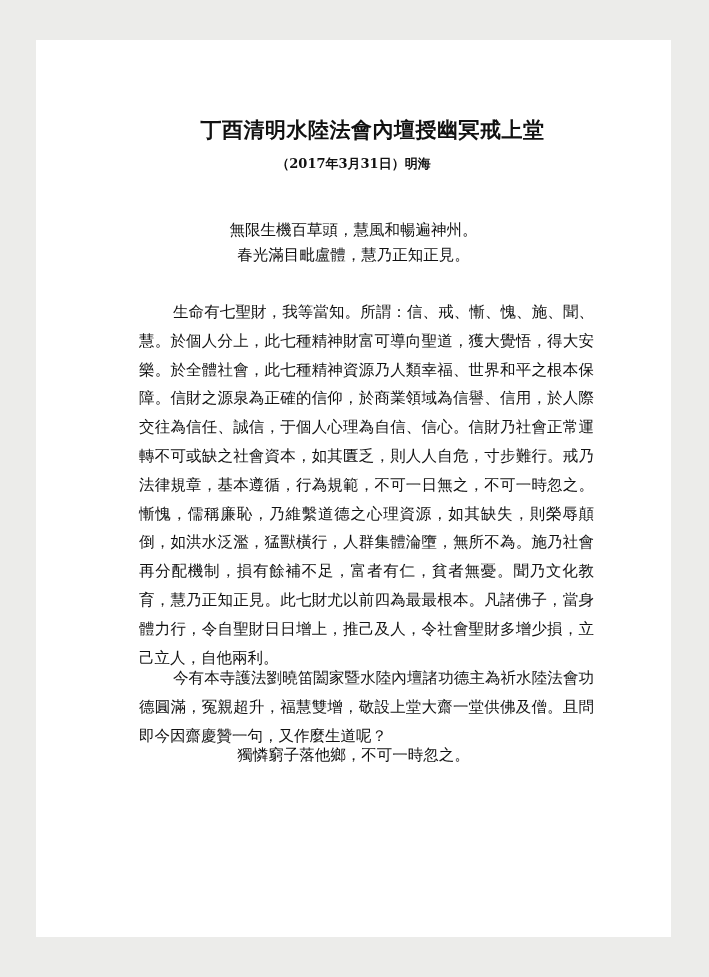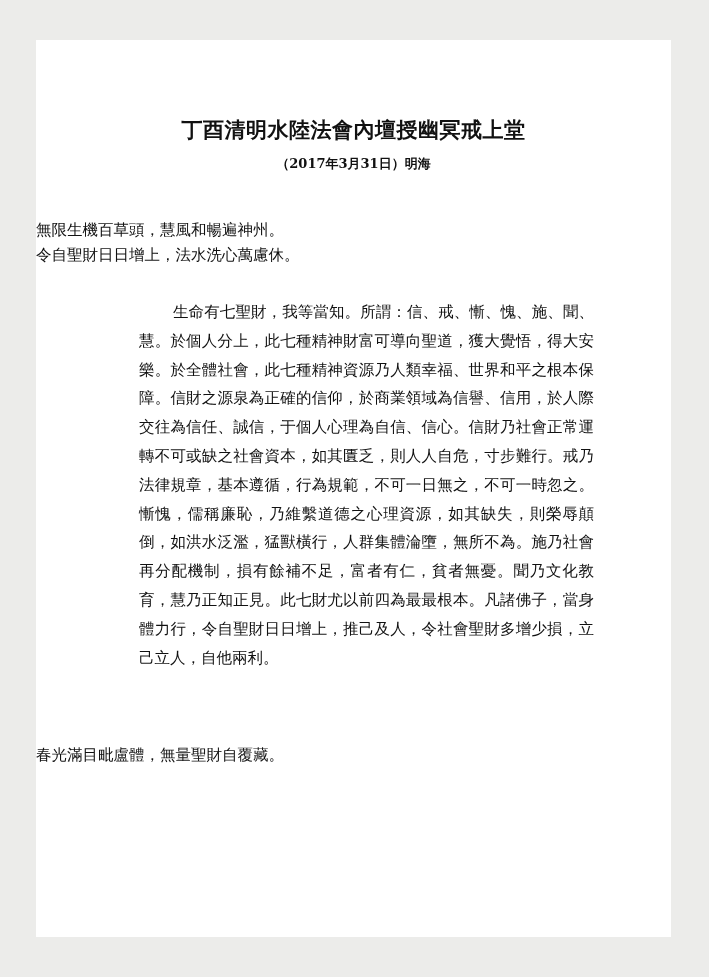--- a/index.html
+++ b/index.html
@@ -33,6 +33,7 @@
       font-weight: bold;
       letter-spacing: 0.5px;
       margin: 0;
+      padding-left: 19px;
     }
     .subtitle {
       position: absolute;

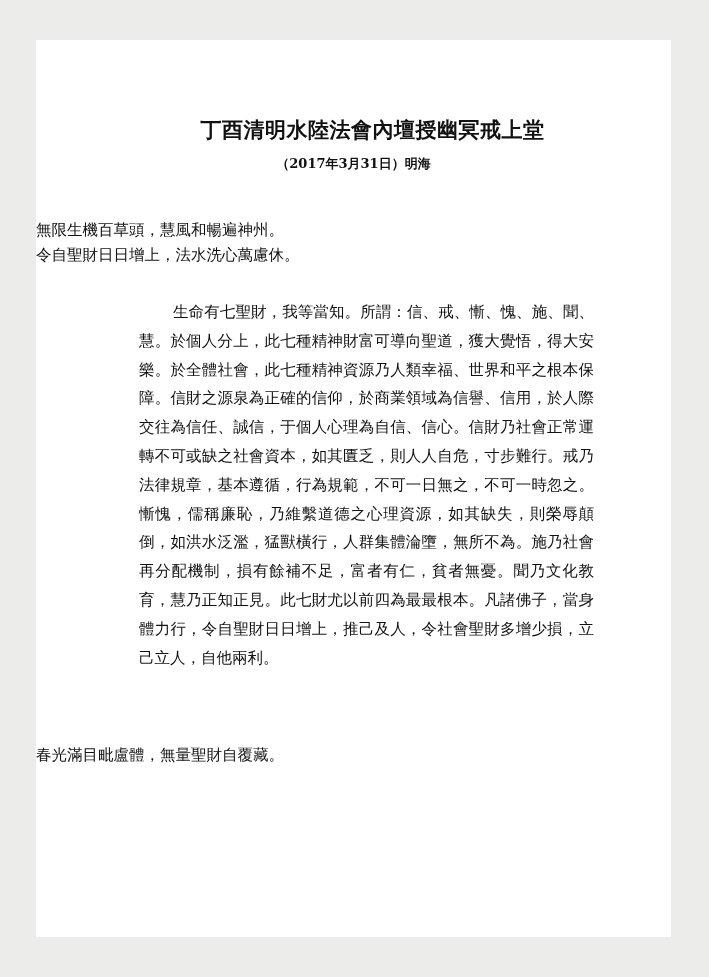--- a/index.html
+++ b/index.html
@@ -50,7 +50,7 @@
       position: absolute;
       left: 0;
       width: 100%;
-      text-align: left;
+      text-align: center;
       font-size: 15.5px;
       line-height: 25px;
     }

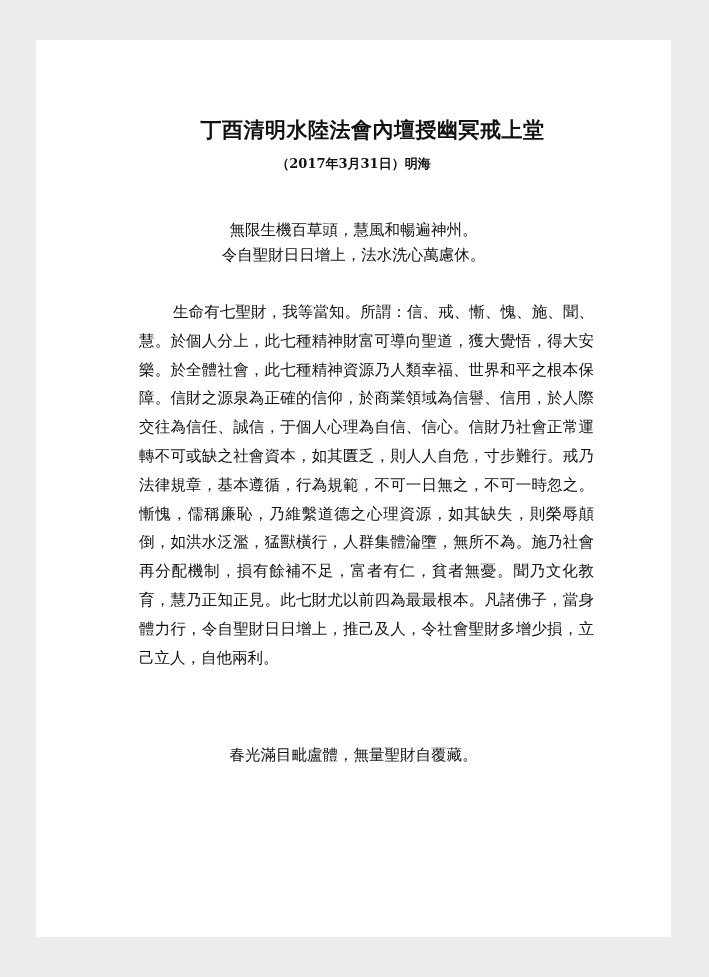--- a/index.html
+++ b/index.html
@@ -83,7 +83,7 @@
 
   <div class="verse verse-top">
     <span class="line">無限生機百草頭，慧風和暢遍神州。</span>
-    <span class="line">令自聖財日日增上，法水洗心萬慮休。</span>
+    <span class="line">春光滿目毗盧體，慧乃正知正見。</span>
   </div>
 
   <p class="body-text para-1">生命有七聖財，我等當知。所謂：信、戒、慚、愧、施、聞、慧。於個人分上，此七種精神財富可導向聖道，獲大覺悟，得大安樂。於全體社會，此七種精神資源乃人類幸福、世界和平之根本保障。信財之源泉為正確的信仰，於商業領域為信譽、信用，於人際交往為信任、誠信，于個人心理為自信、信心。信財乃社會正常運轉不可或缺之社會資本，如其匱乏，則人人自危，寸步難行。戒乃法律規章，基本遵循，行為規範，不可一日無之，不可一時忽之。慚愧，儒稱廉恥，乃維繫道德之心理資源，如其缺失，則榮辱顛倒，如洪水泛濫，猛獸橫行，人群集體淪墮，無所不為。施乃社會再分配機制，損有餘補不足，富者有仁，貧者無憂。聞乃文化教育，慧乃正知正見。此七財尤以前四為最最根本。凡諸佛子，當身體力行，令自聖財日日增上，推己及人，令社會聖財多增少損，立己立人，自他兩利。</p>

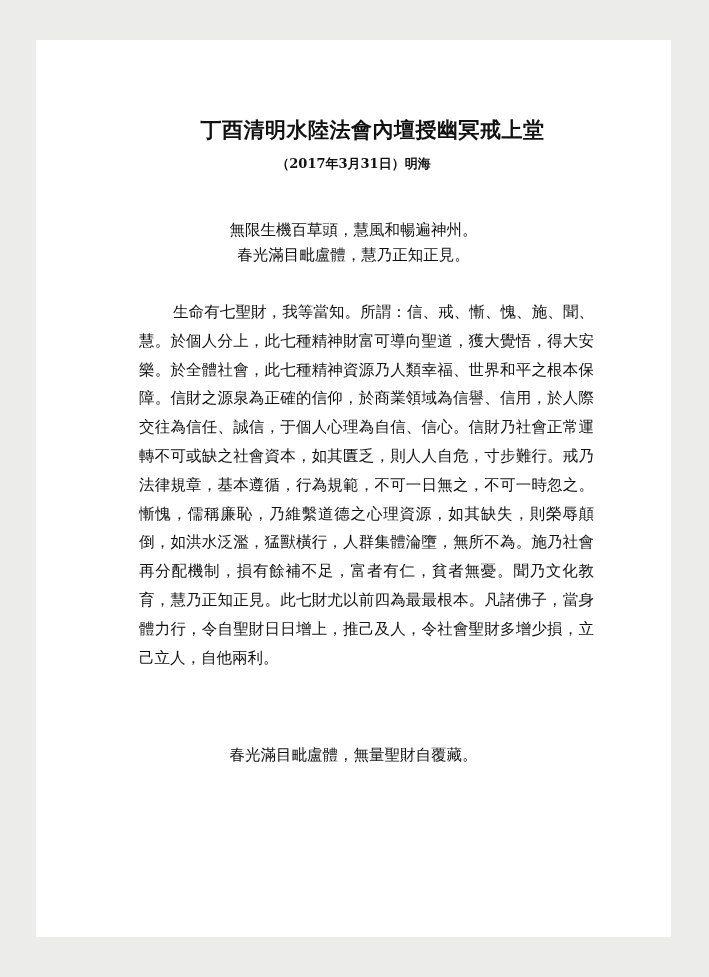--- a/index.html
+++ b/index.html
@@ -88,6 +88,7 @@
 
   <p class="body-text para-1">生命有七聖財，我等當知。所謂：信、戒、慚、愧、施、聞、慧。於個人分上，此七種精神財富可導向聖道，獲大覺悟，得大安樂。於全體社會，此七種精神資源乃人類幸福、世界和平之根本保障。信財之源泉為正確的信仰，於商業領域為信譽、信用，於人際交往為信任、誠信，于個人心理為自信、信心。信財乃社會正常運轉不可或缺之社會資本，如其匱乏，則人人自危，寸步難行。戒乃法律規章，基本遵循，行為規範，不可一日無之，不可一時忽之。慚愧，儒稱廉恥，乃維繫道德之心理資源，如其缺失，則榮辱顛倒，如洪水泛濫，猛獸橫行，人群集體淪墮，無所不為。施乃社會再分配機制，損有餘補不足，富者有仁，貧者無憂。聞乃文化教育，慧乃正知正見。此七財尤以前四為最最根本。凡諸佛子，當身體力行，令自聖財日日增上，推己及人，令社會聖財多增少損，立己立人，自他兩利。</p>
 
+  <p class="body-text para-2">今有本寺護法劉曉笛闔家暨水陸內壇諸功德主為祈水陸法會功德圓滿，冤親超升，福慧雙增，敬設上堂大齋一堂供佛及僧。且問即今因齋慶贊一句，又作麼生道呢？</p>
 
   <div class="verse verse-bottom">
     <span class="line">春光滿目毗盧體，無量聖財自覆藏。</span>

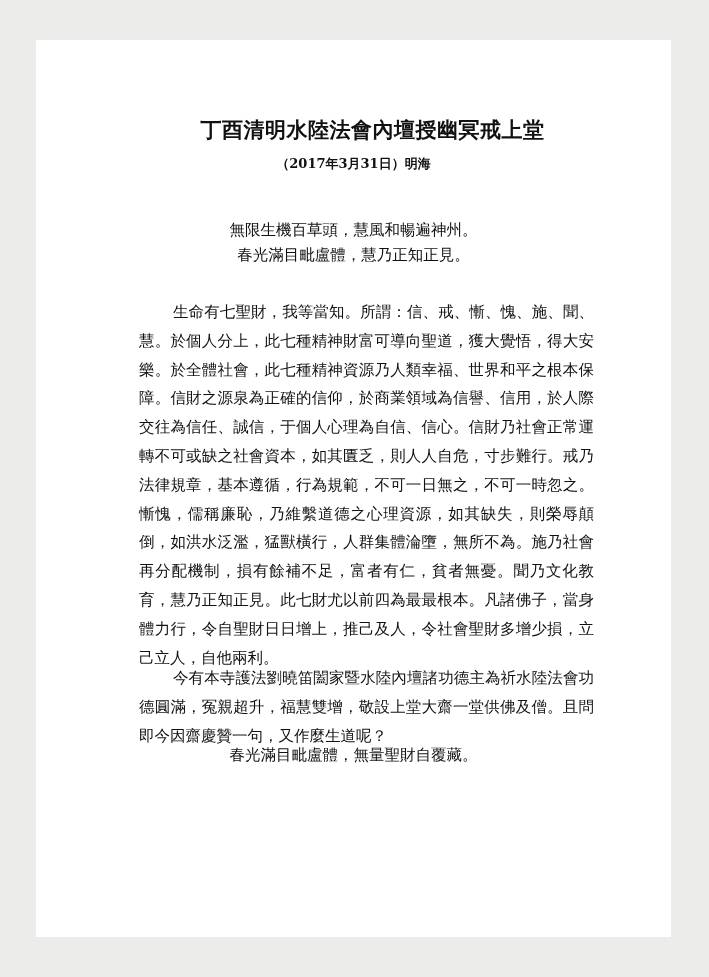--- a/index.html
+++ b/index.html
@@ -91,7 +91,7 @@
   <p class="body-text para-2">今有本寺護法劉曉笛闔家暨水陸內壇諸功德主為祈水陸法會功德圓滿，冤親超升，福慧雙增，敬設上堂大齋一堂供佛及僧。且問即今因齋慶贊一句，又作麼生道呢？</p>
 
   <div class="verse verse-bottom">
-    <span class="line">春光滿目毗盧體，無量聖財自覆藏。</span>
+    <span class="line">獨憐窮子落他鄉，不可一時忽之。</span>
   </div>
 </div>
 

